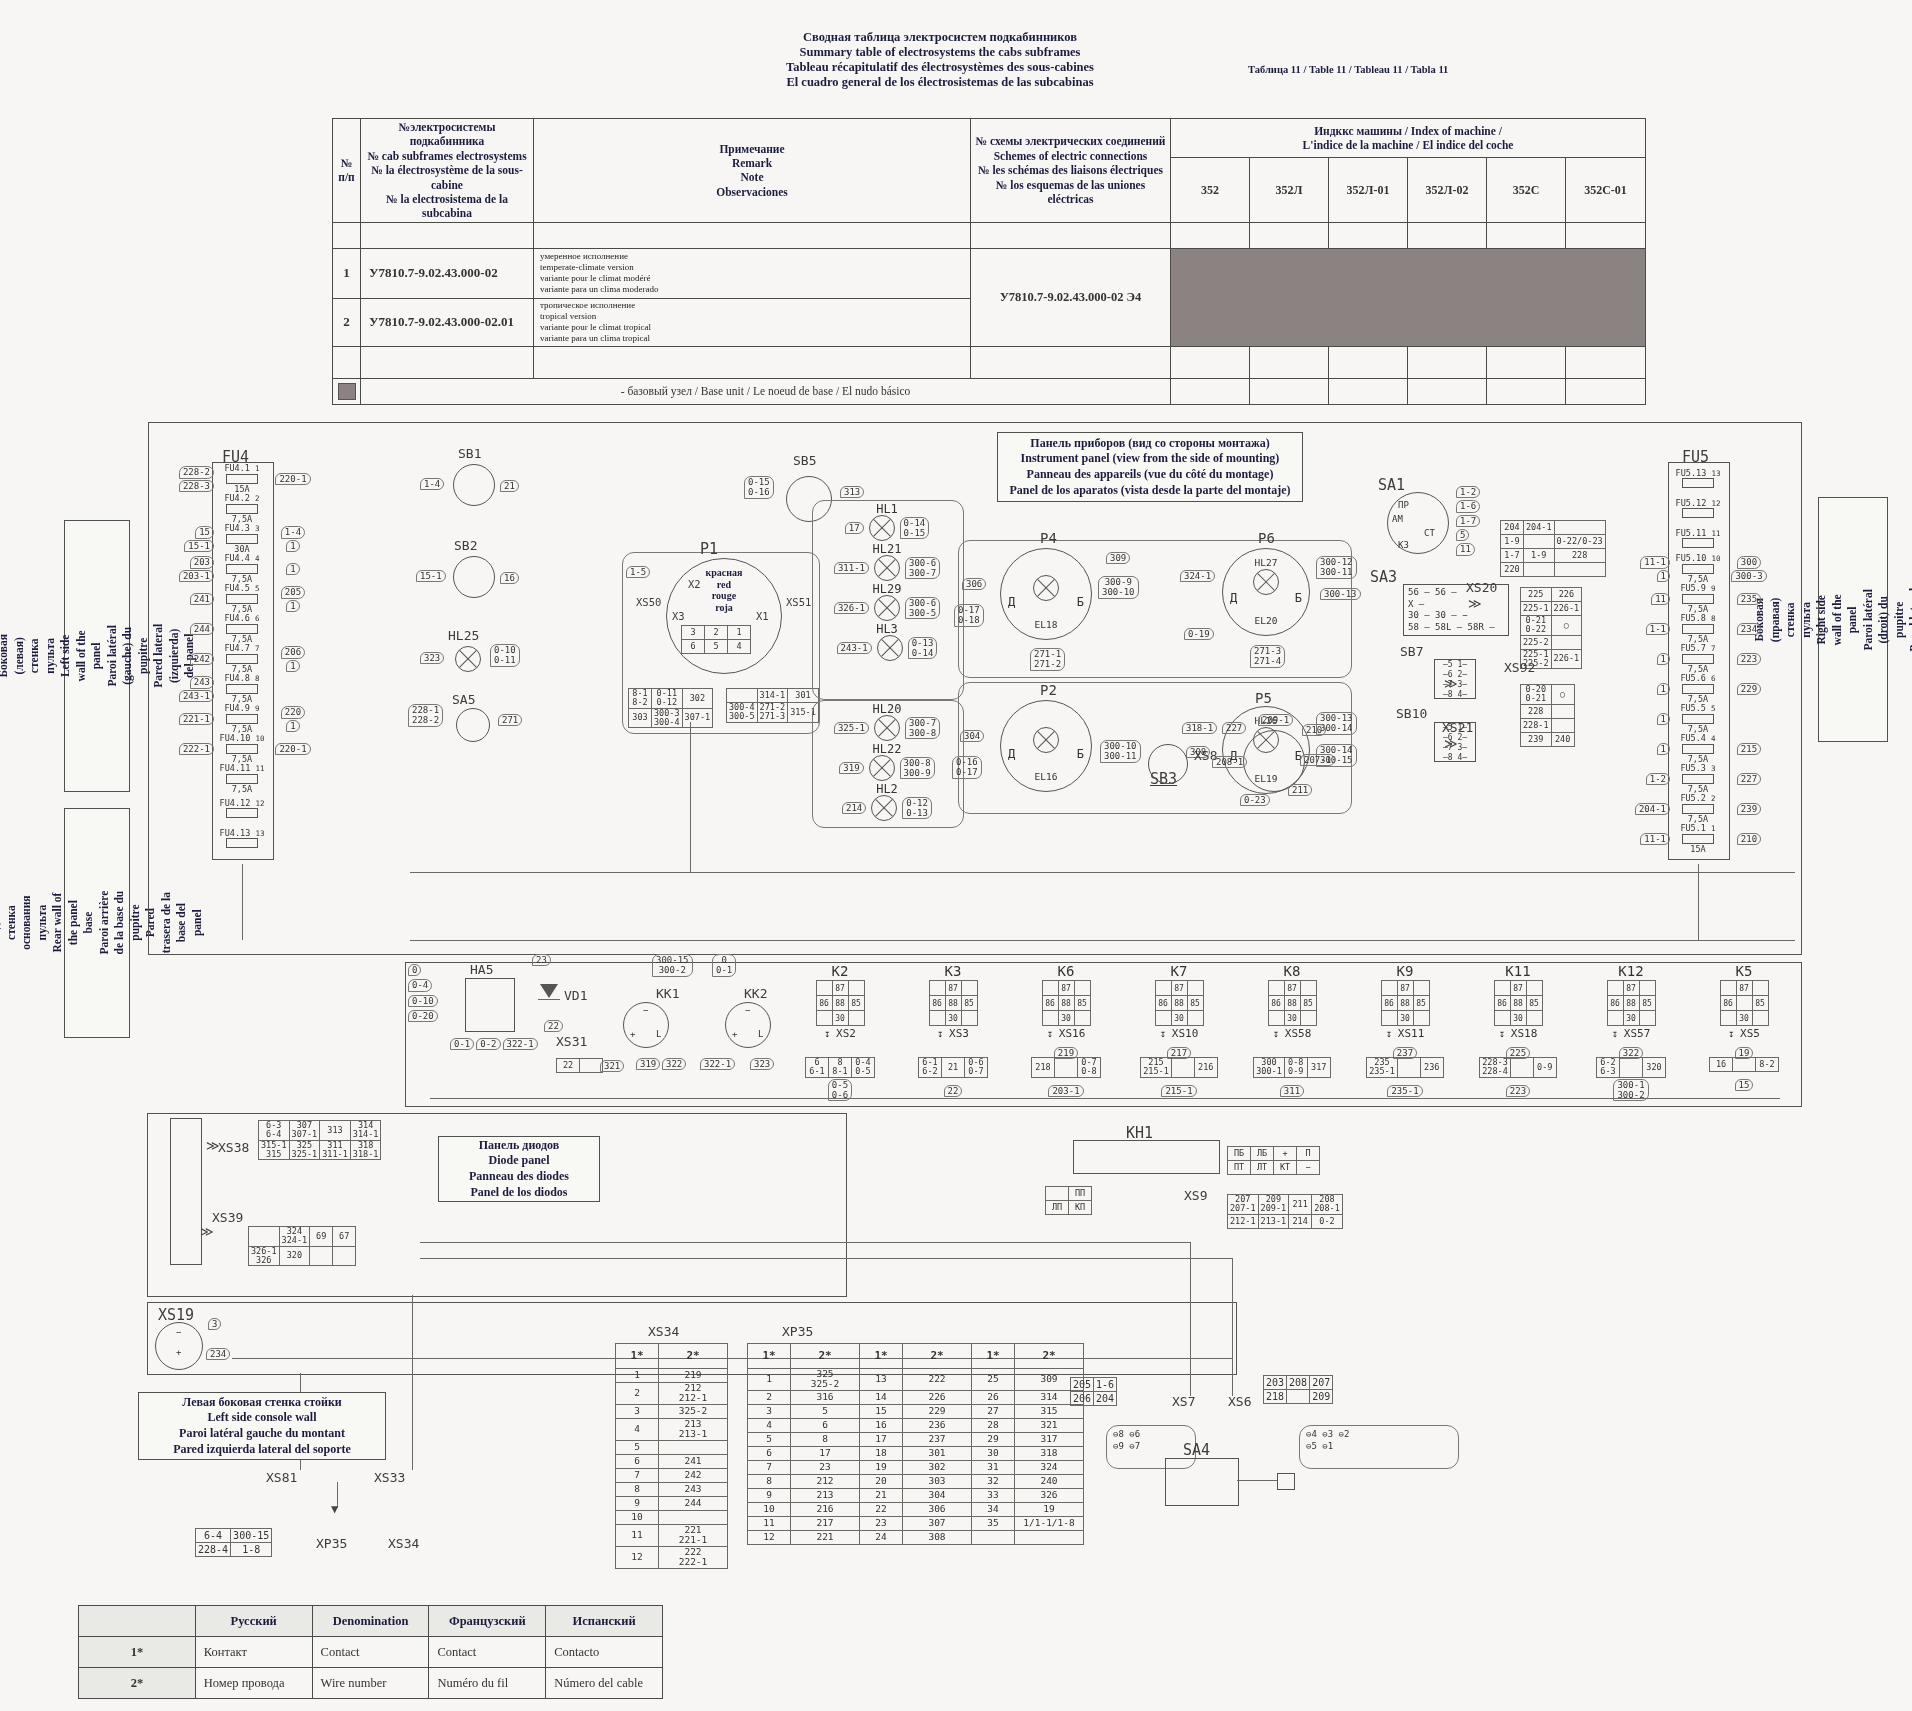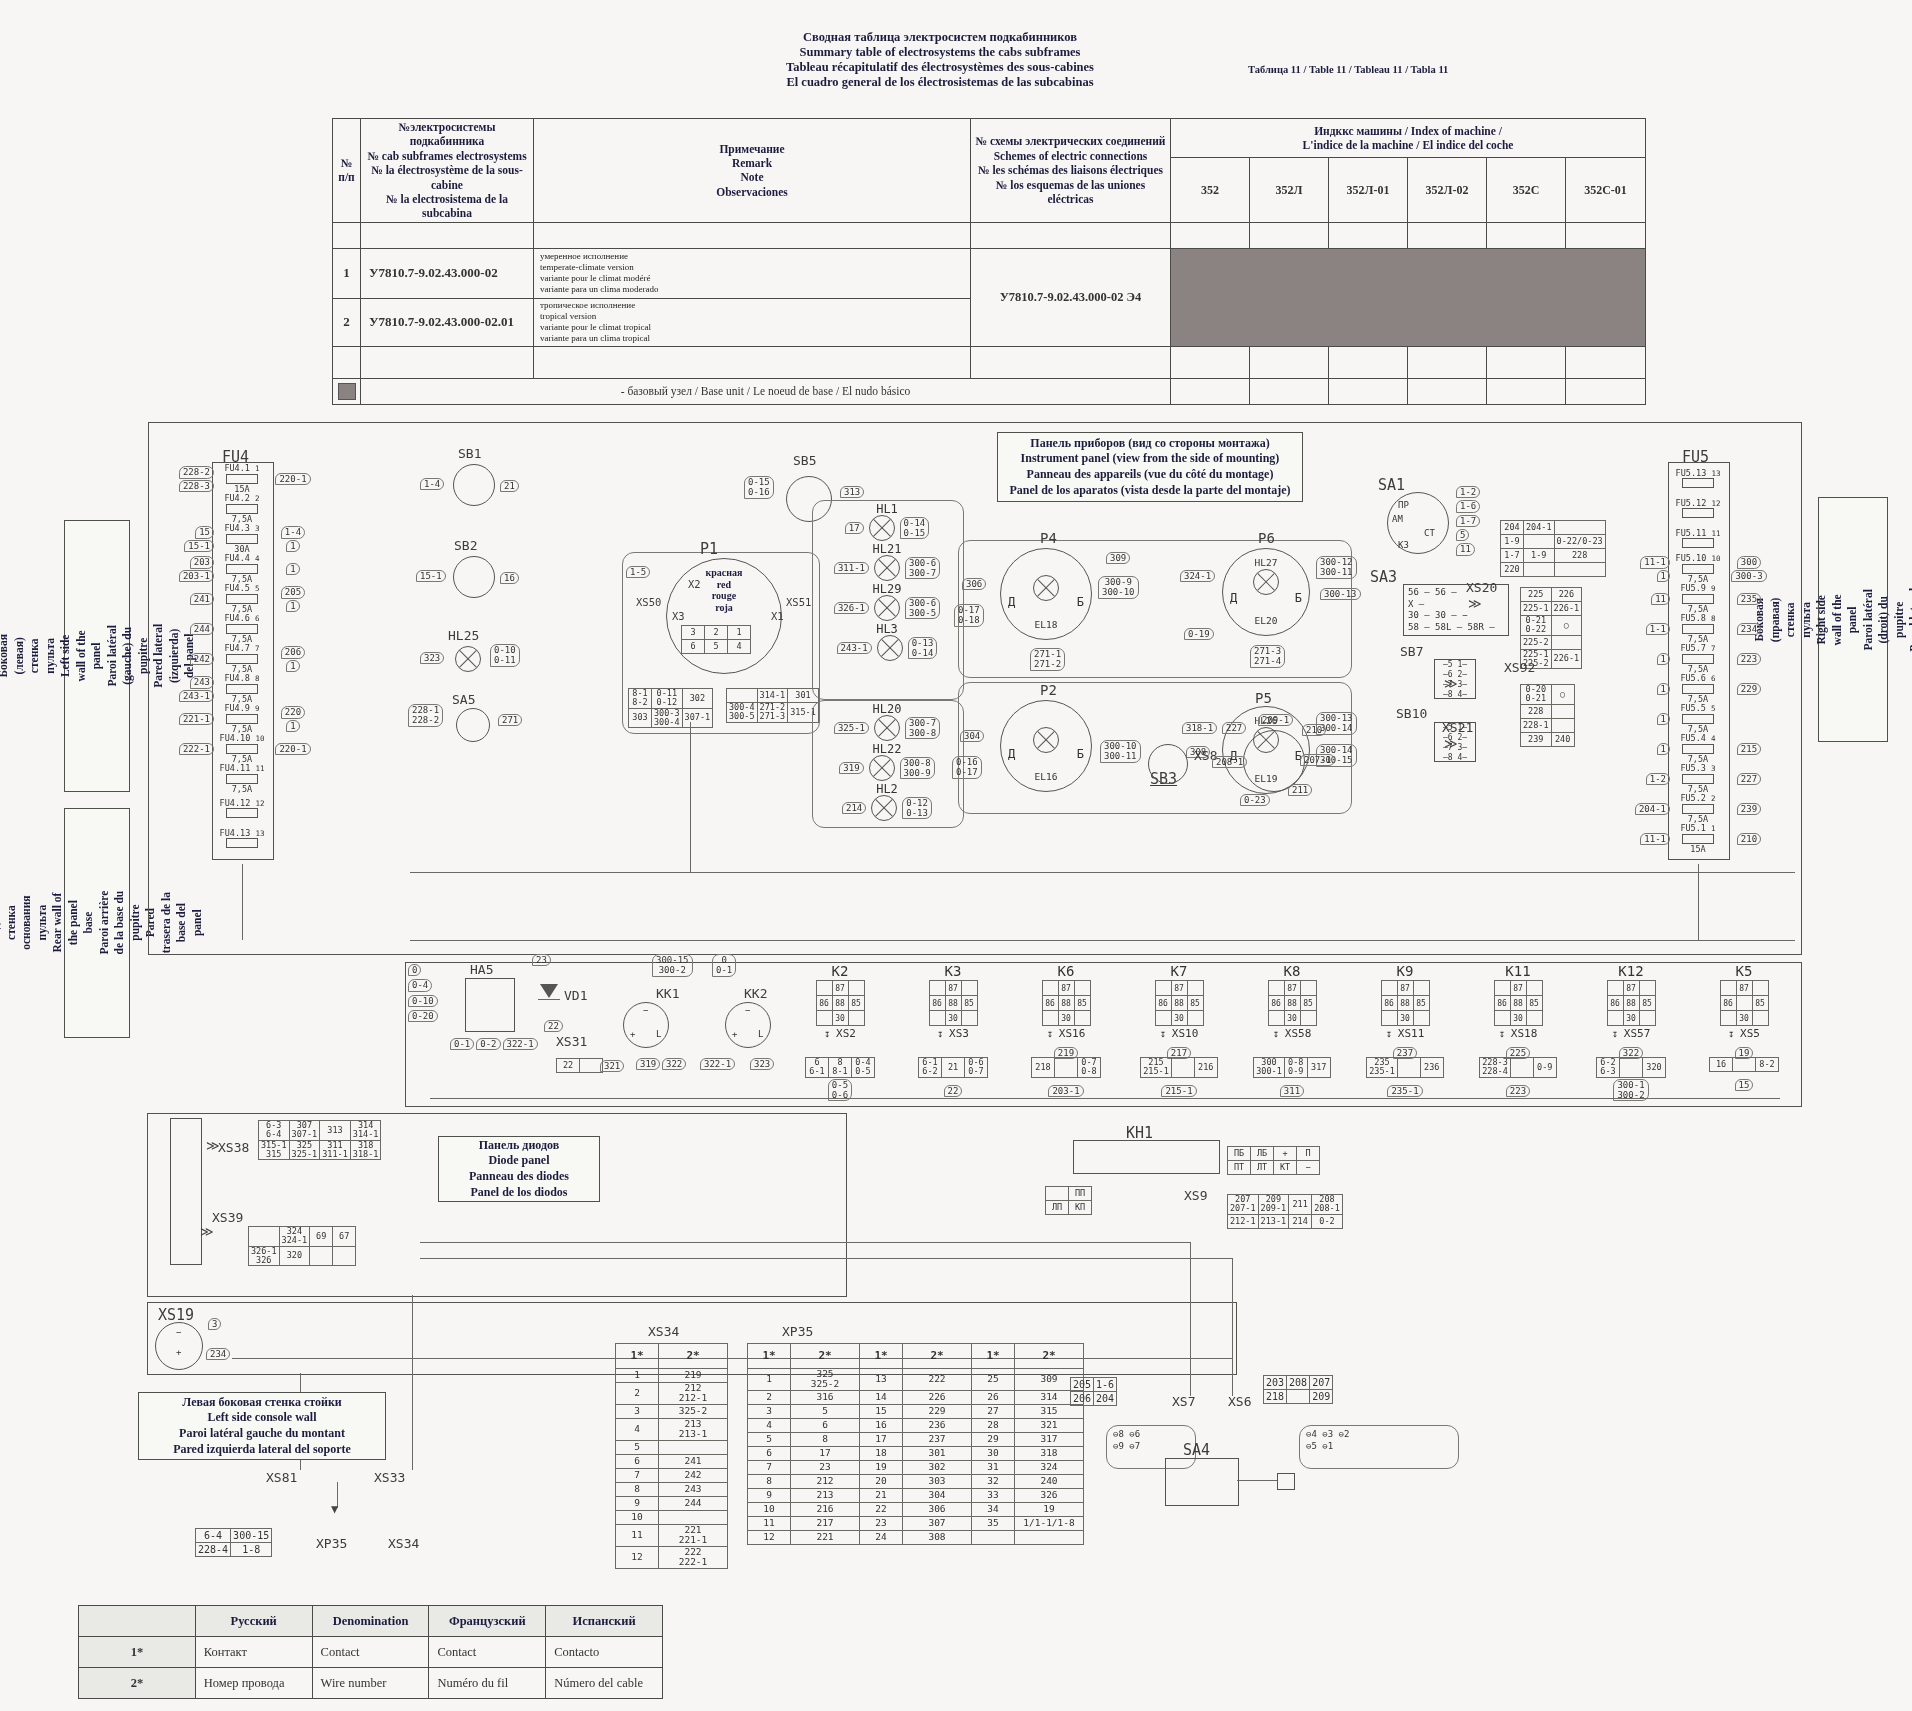--- a/index.html
+++ b/index.html
@@ -609,7 +609,7 @@
   <div class="a lbl sm" style="left: 688px; top: 578px; white-space: pre-line;">X2</div>
   <div class="a lbl sm" style="left: 636px; top: 596px; white-space: pre-line;">XS50</div>
   <div class="a lbl sm" style="left: 672px; top: 610px; white-space: pre-line;">X3</div>
-  <div class="a lbl sm" style="left: 756px; top: 610px; white-space: pre-line; margin-left: 15px;">X1</div>
+  <div class="a lbl sm" style="left: 756px; top: 610px; white-space: pre-line;">X1</div>
   <div class="a lbl sm" style="left: 786px; top: 596px; white-space: pre-line;">XS51</div>
   <table class="wt a" style="left:628px;top:688px;">
       <tbody>

